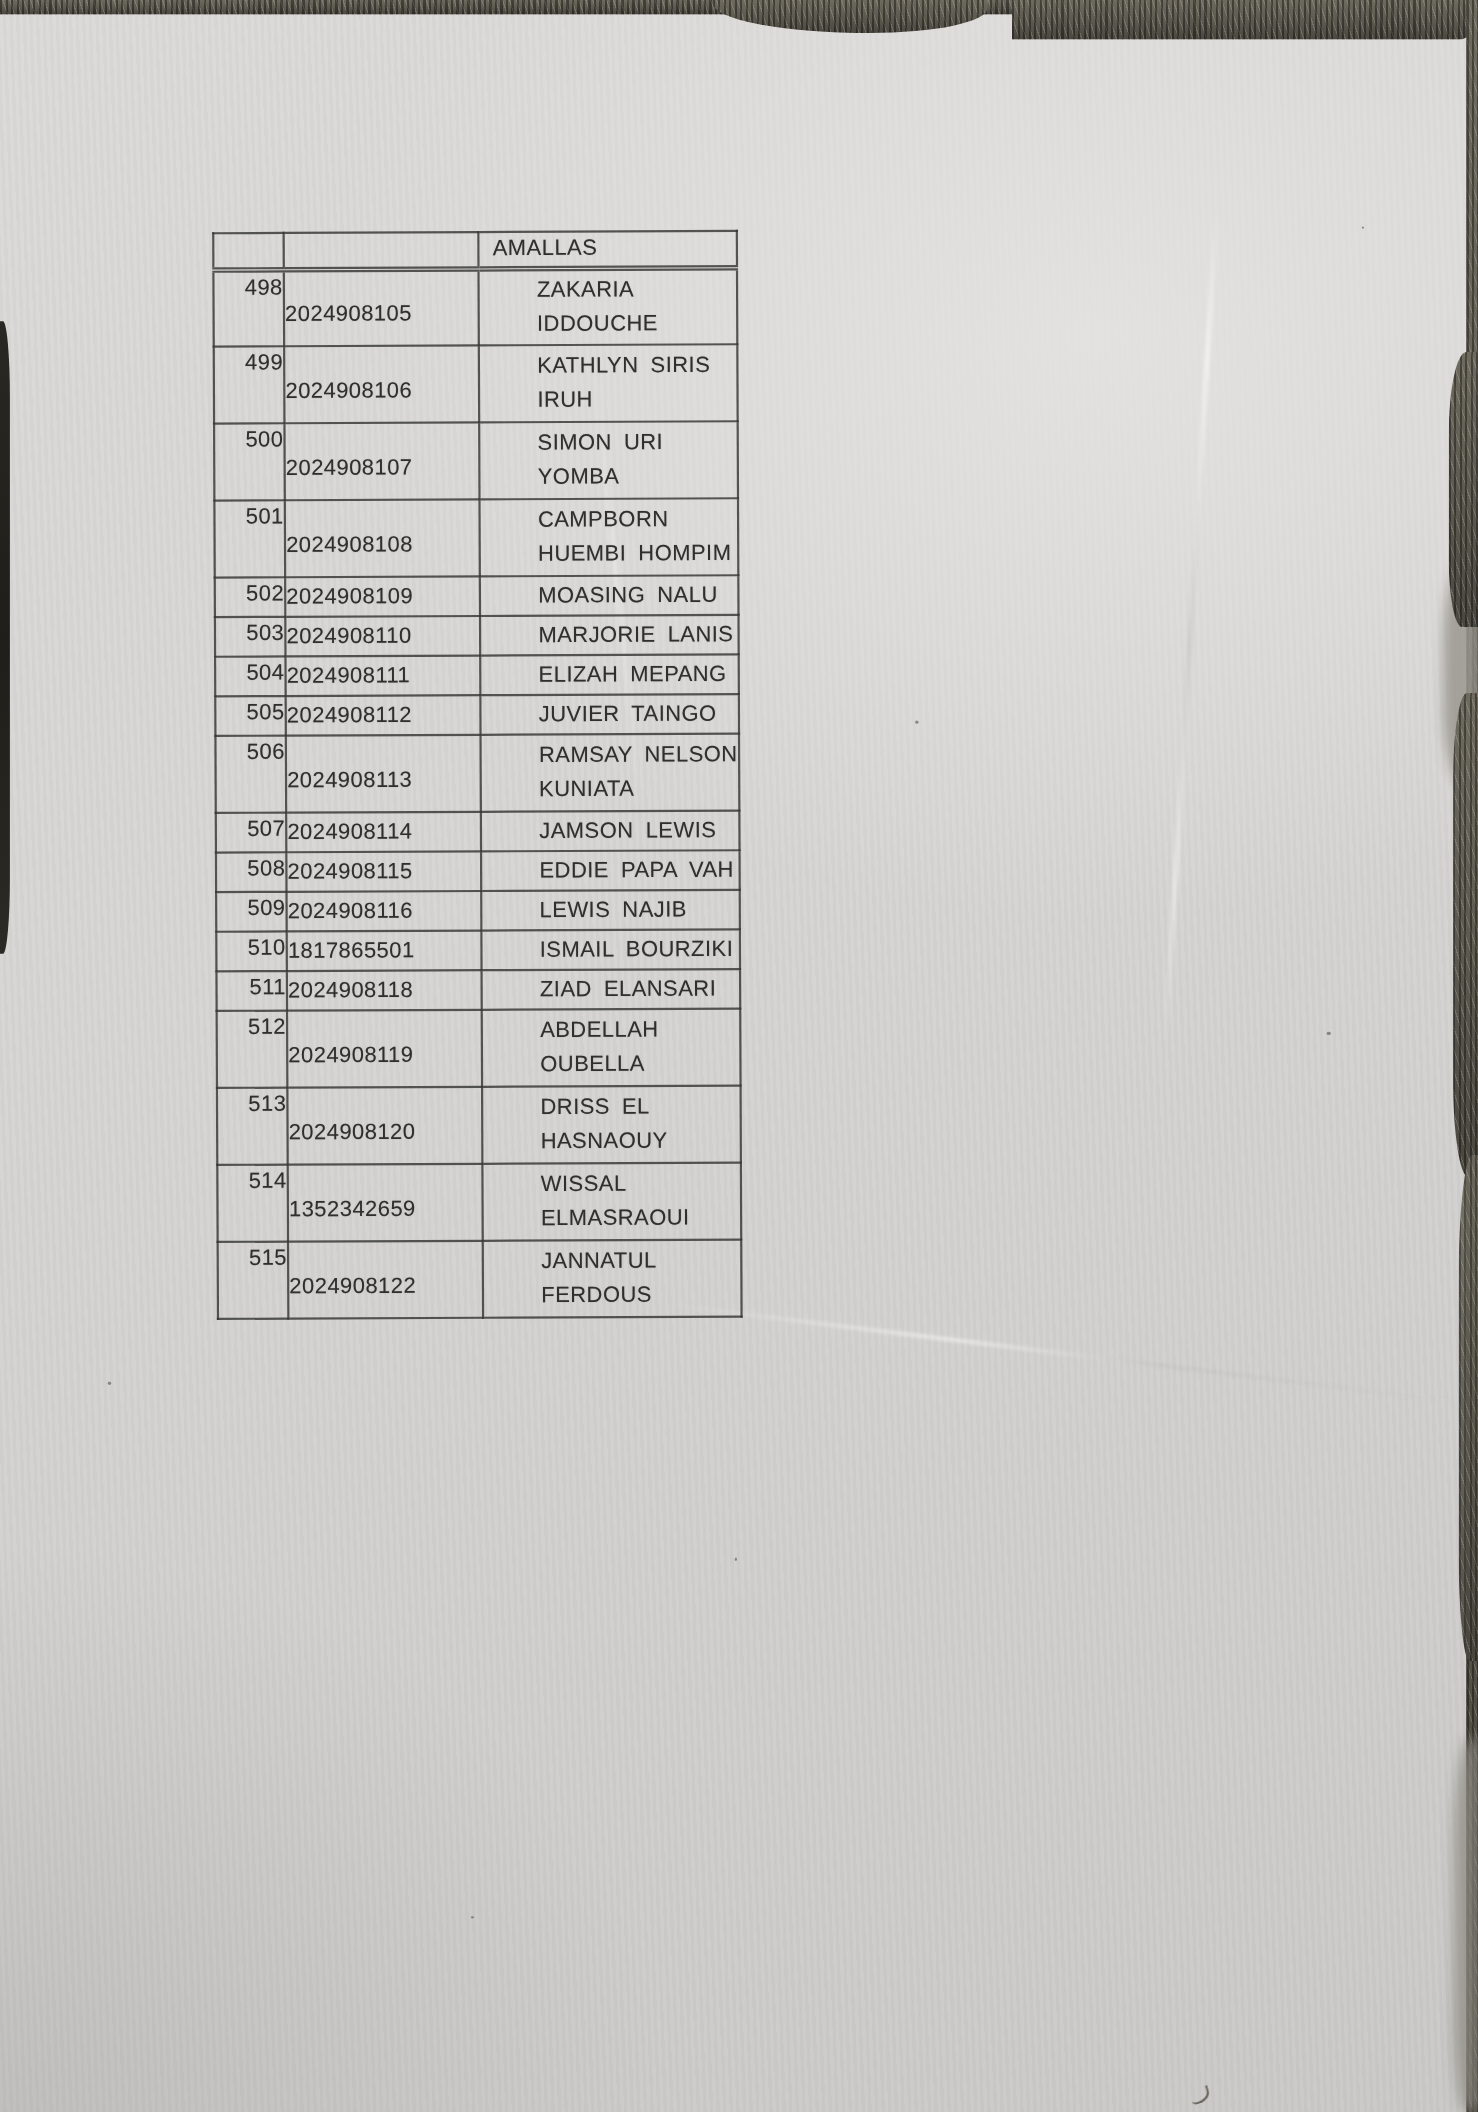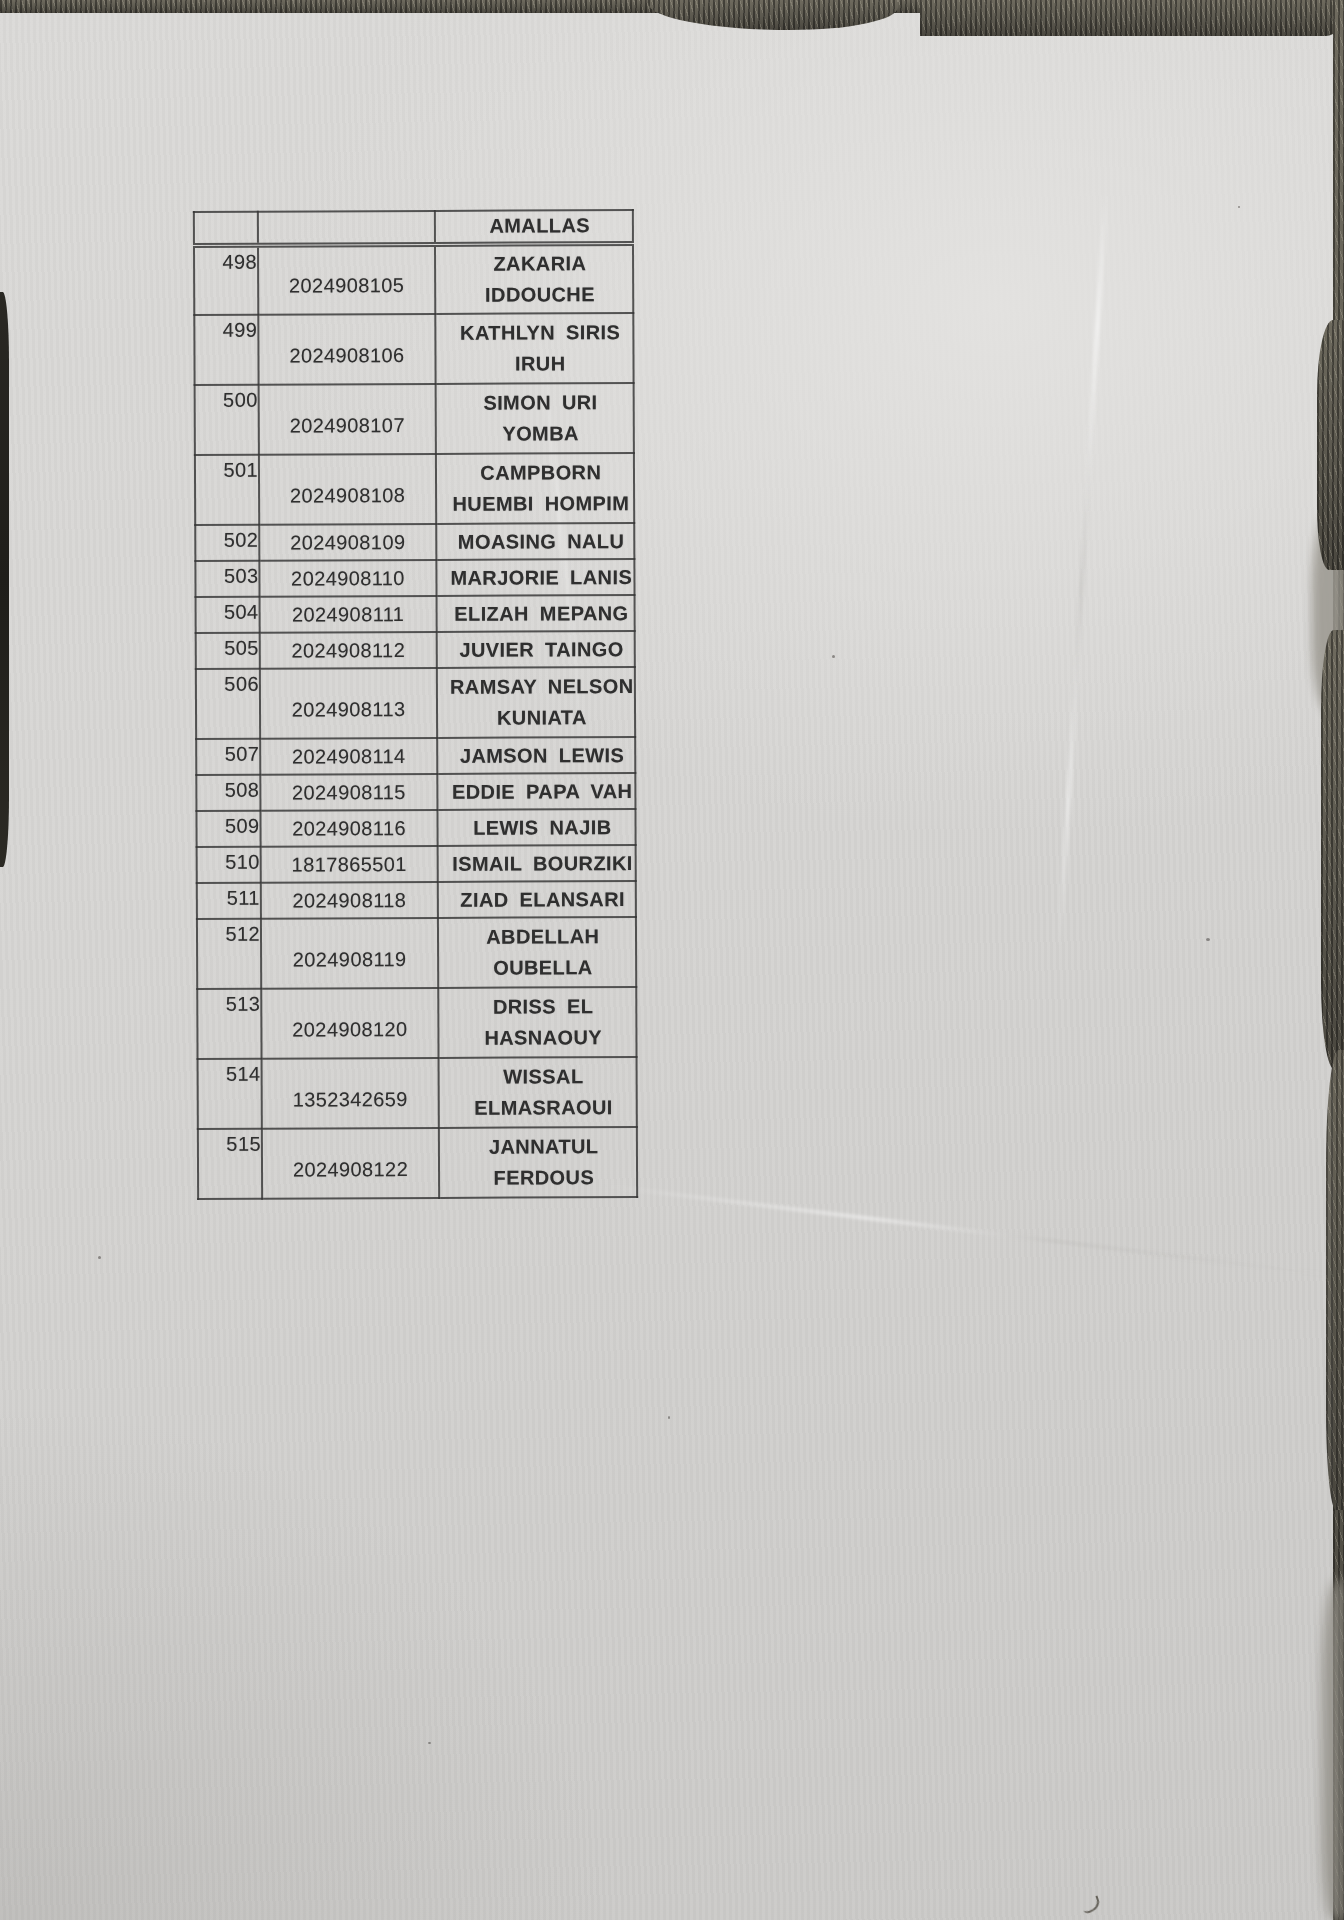--- a/index.html
+++ b/index.html
@@ -86,7 +86,7 @@
   .c-no{width:62px;text-align:right;vertical-align:top;padding-top:3px !important;}
   .c-id{width:175px;text-align:center;vertical-align:middle;}
   tr.tall .c-id{padding-top:12px !important;}
-  .c-name{width:180px;text-align:center;vertical-align:middle;padding-left:12px !important;word-spacing:5px;font-size:19.5px;font-weight:bold;}
+  .c-name{width:180px;text-align:left;vertical-align:middle;padding-left:12px !important;word-spacing:5px;font-size:19.5px;}
   .c-name div{line-height:31px;white-space:nowrap;}
 </style>
 </head>

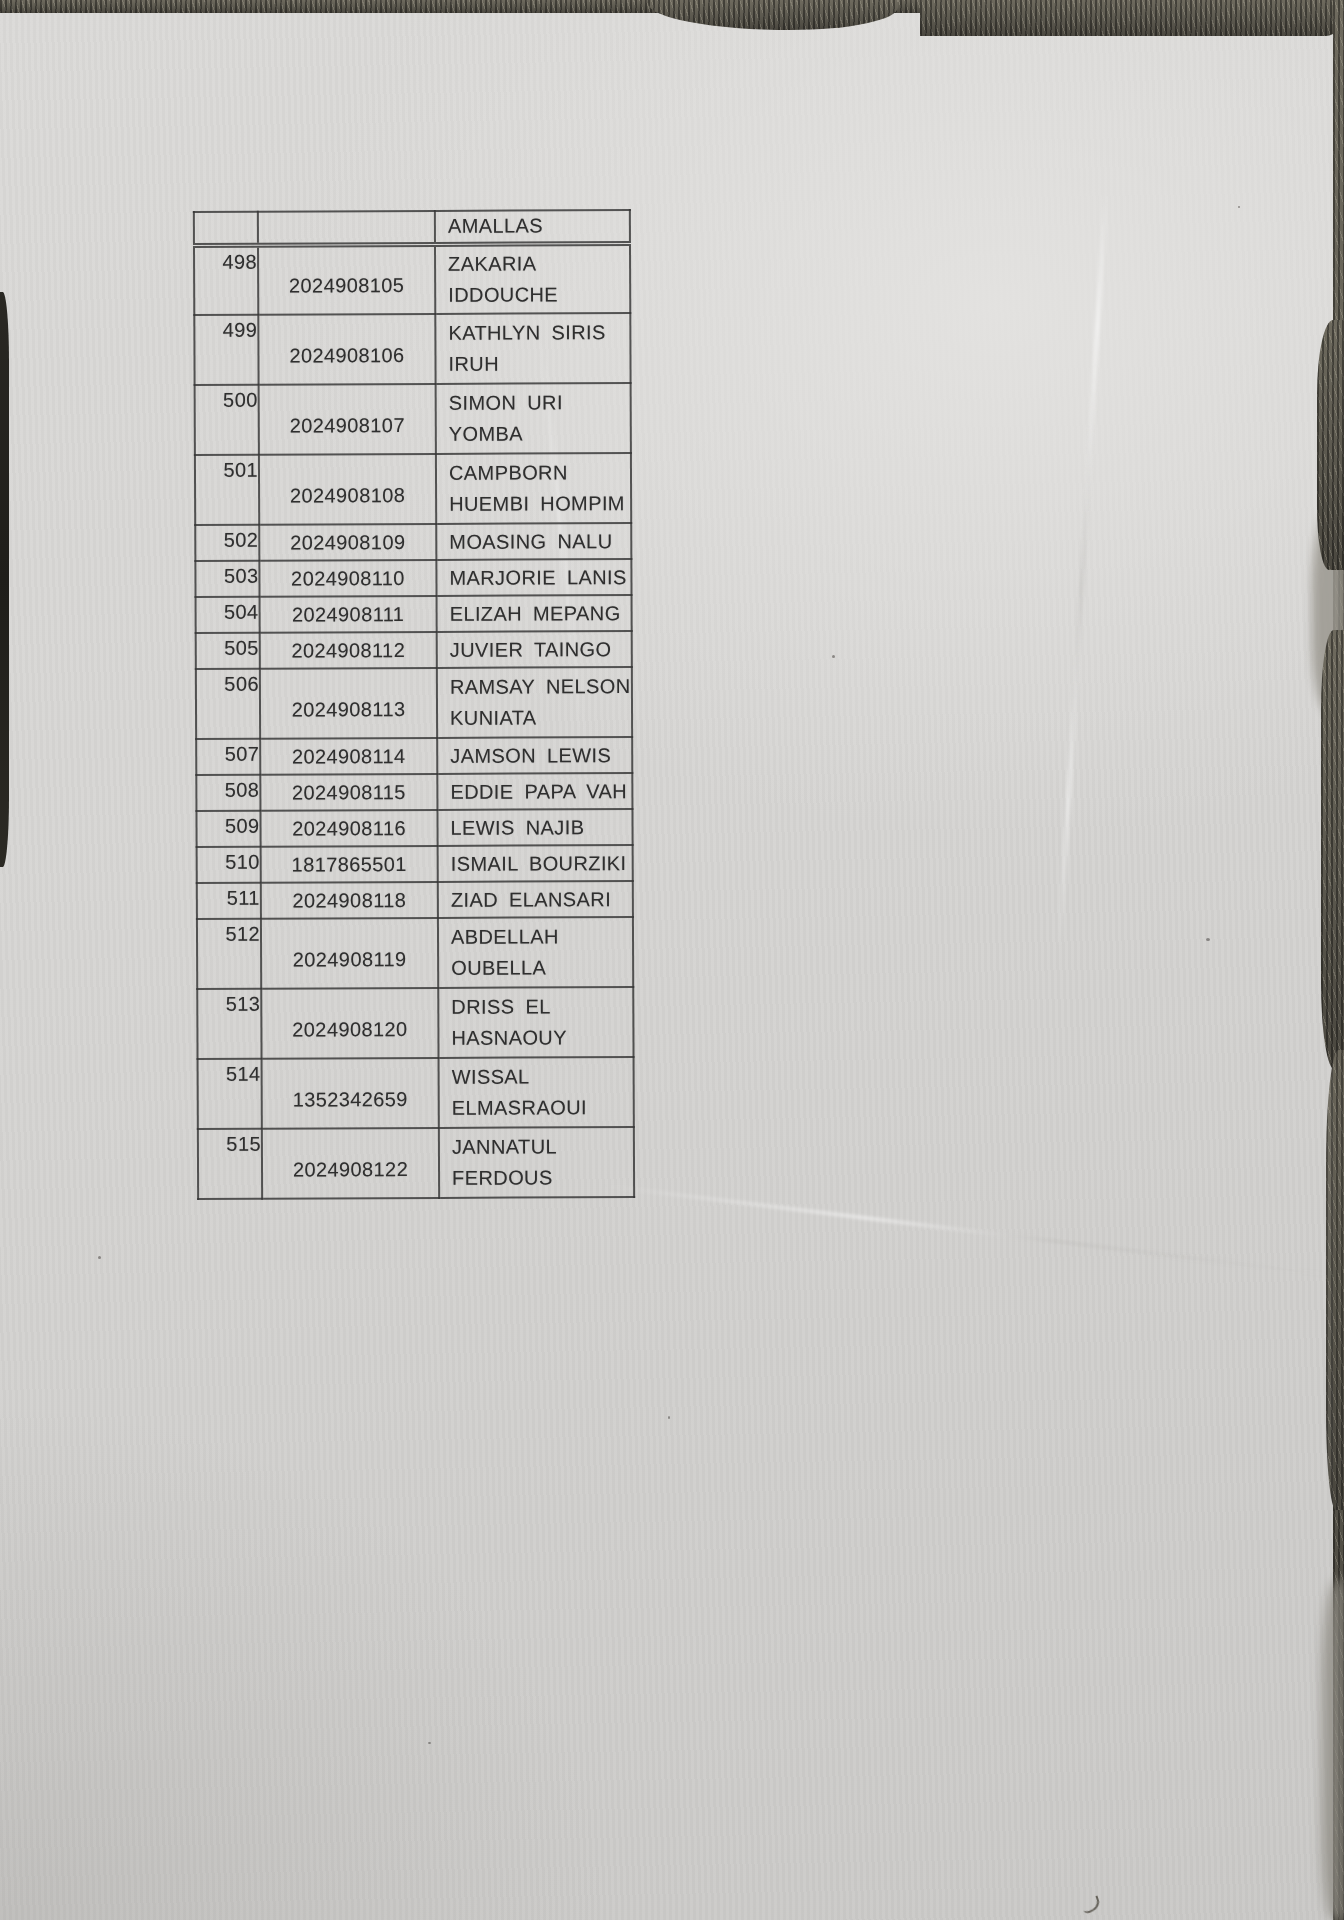--- a/index.html
+++ b/index.html
@@ -87,7 +87,7 @@
   .c-id{width:175px;text-align:center;vertical-align:middle;}
   tr.tall .c-id{padding-top:12px !important;}
   .c-name{width:180px;text-align:left;vertical-align:middle;padding-left:12px !important;word-spacing:5px;font-size:19.5px;}
-  .c-name div{line-height:31px;white-space:nowrap;}
+  .c-name div{line-height:31px;white-space:nowrap;margin-left:40px;}
 </style>
 </head>
 <body>

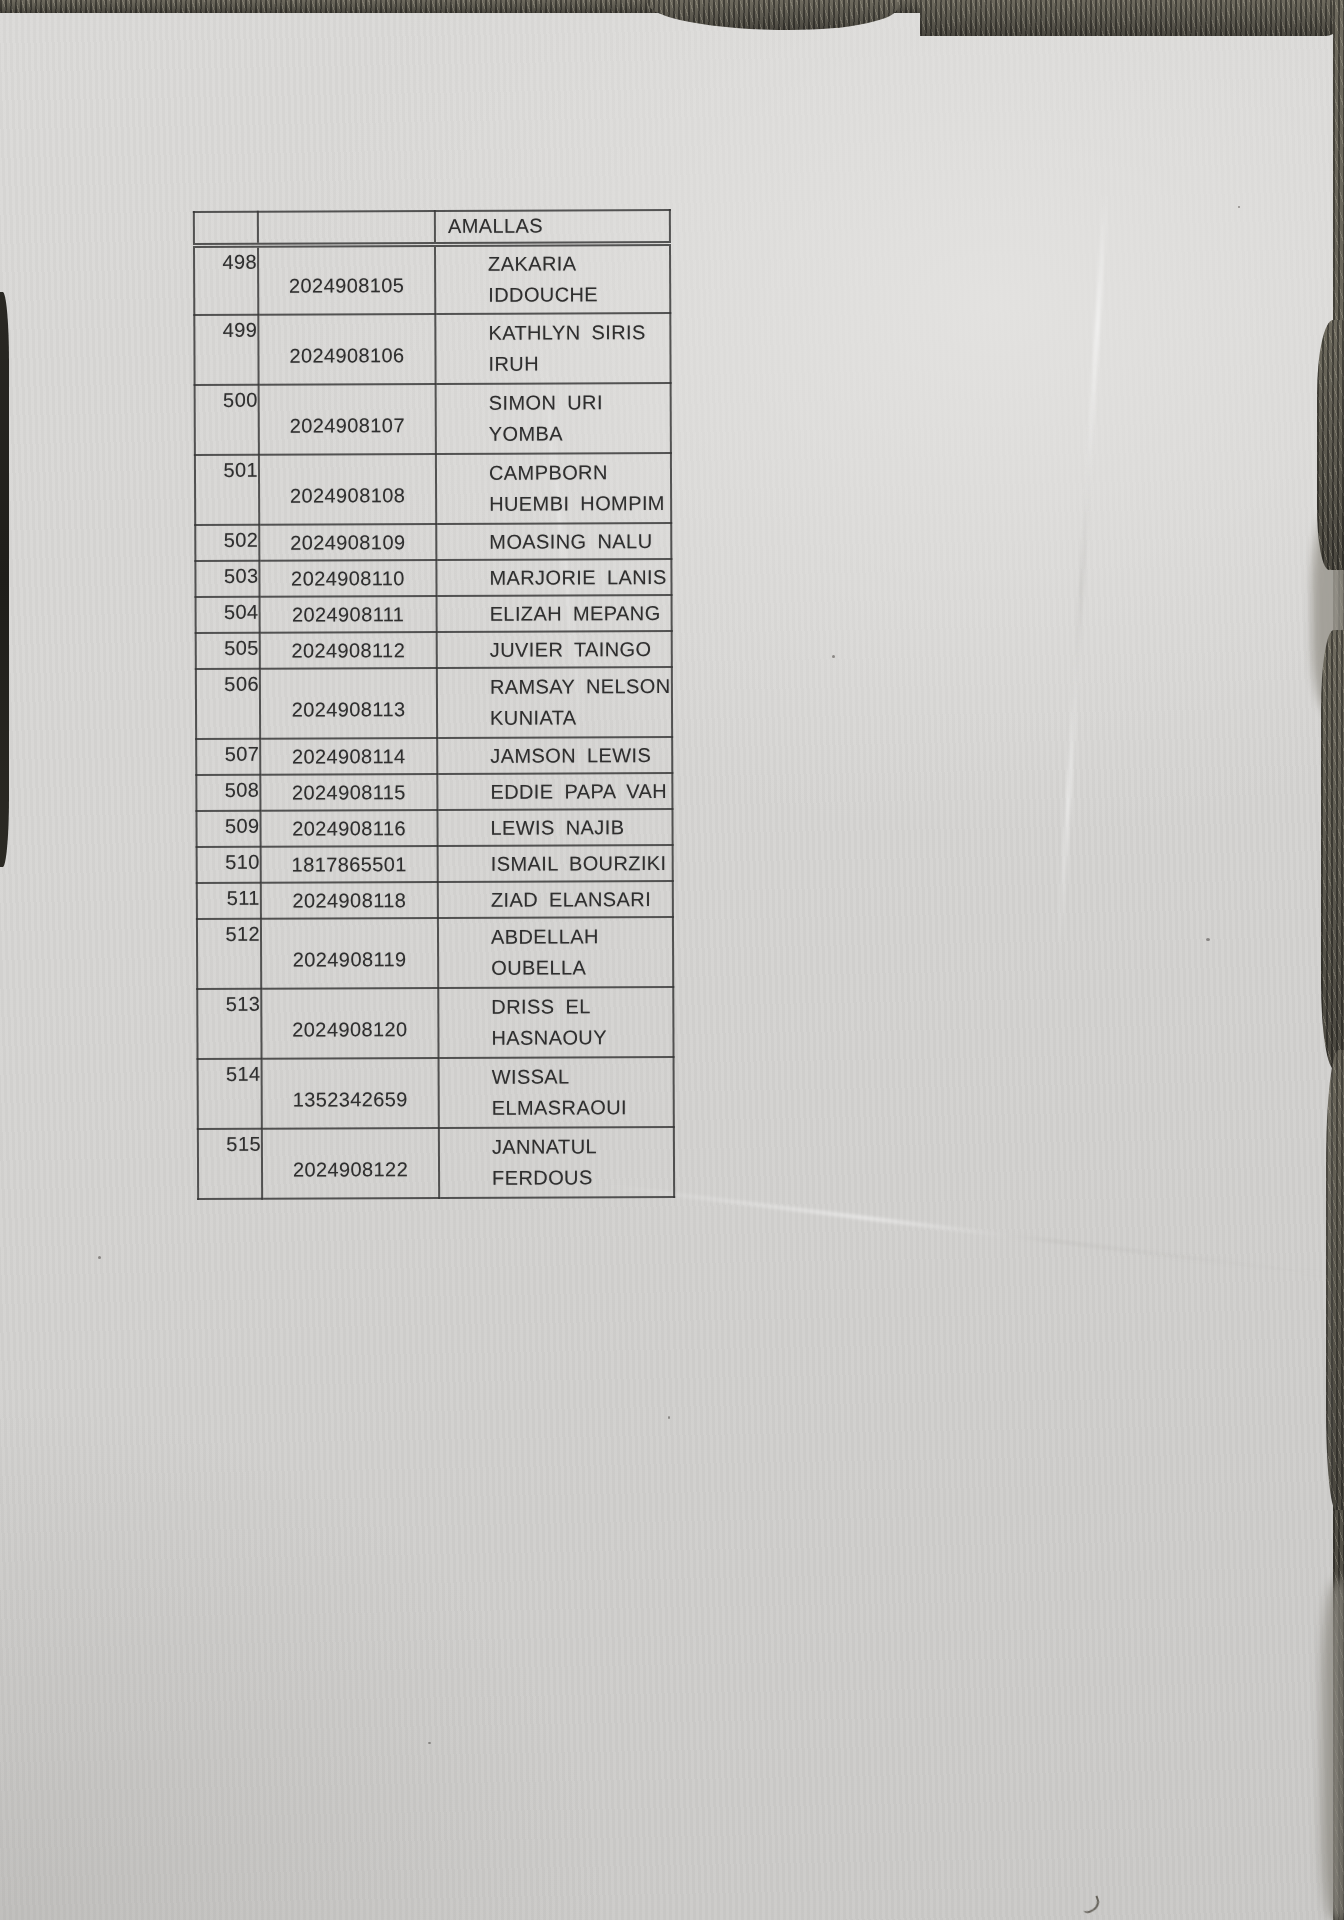--- a/index.html
+++ b/index.html
@@ -84,7 +84,7 @@
   #roster tr.single{height:36px;}
   #roster tr.tall{height:70px;}
   .c-no{width:62px;text-align:right;vertical-align:top;padding-top:3px !important;}
-  .c-id{width:175px;text-align:center;vertical-align:middle;}
+  .c-id{width:175px;vertical-align:middle;}
   tr.tall .c-id{padding-top:12px !important;}
   .c-name{width:180px;text-align:left;vertical-align:middle;padding-left:12px !important;word-spacing:5px;font-size:19.5px;}
   .c-name div{line-height:31px;white-space:nowrap;margin-left:40px;}

